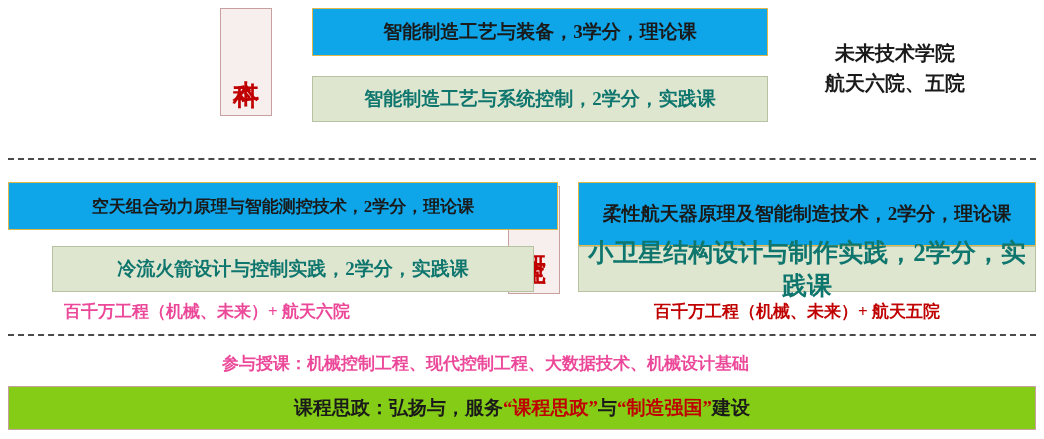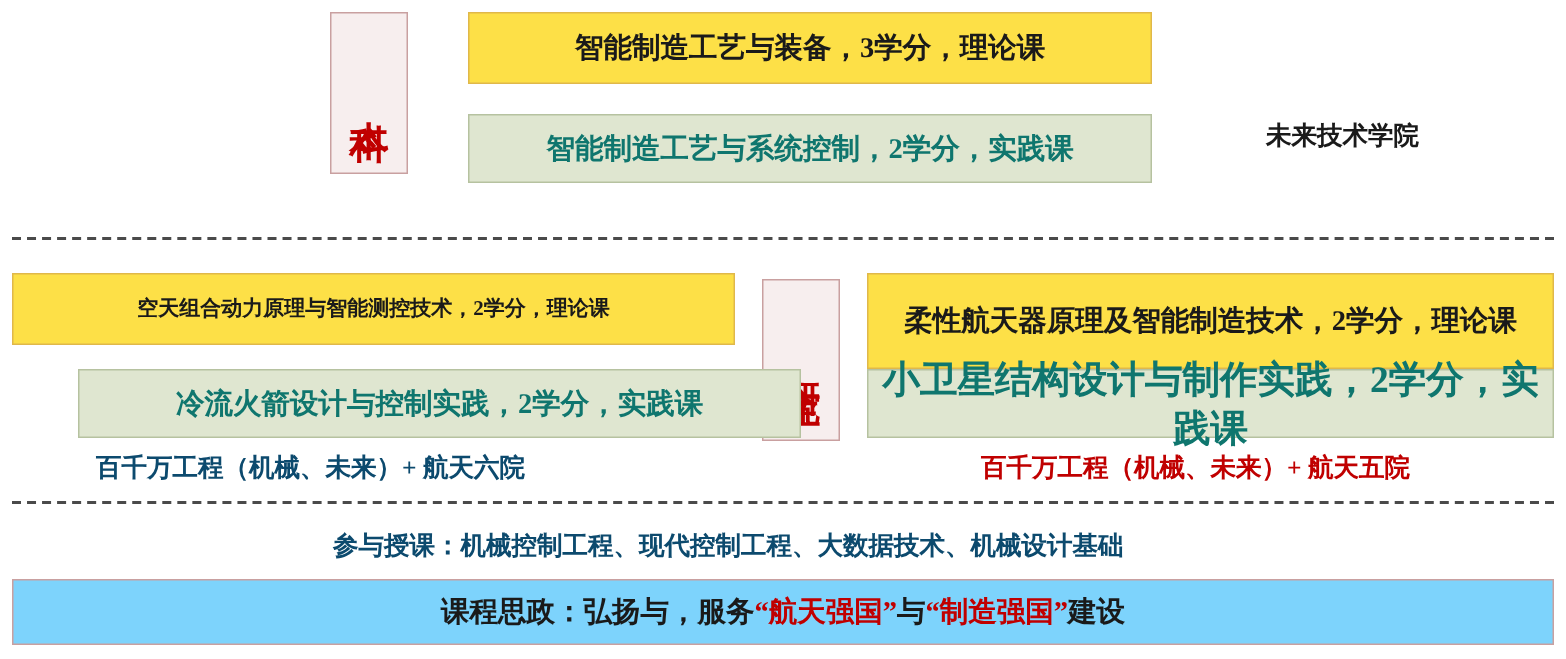--- a/index.html
+++ b/index.html
@@ -28,7 +28,7 @@
     font-weight: bold;
   }
   .yellow {
-    background: #fde047;
+    background: #0ea5e9;
     border: 1px solid #e0b84a;
     color: #1a1a1a;
   }

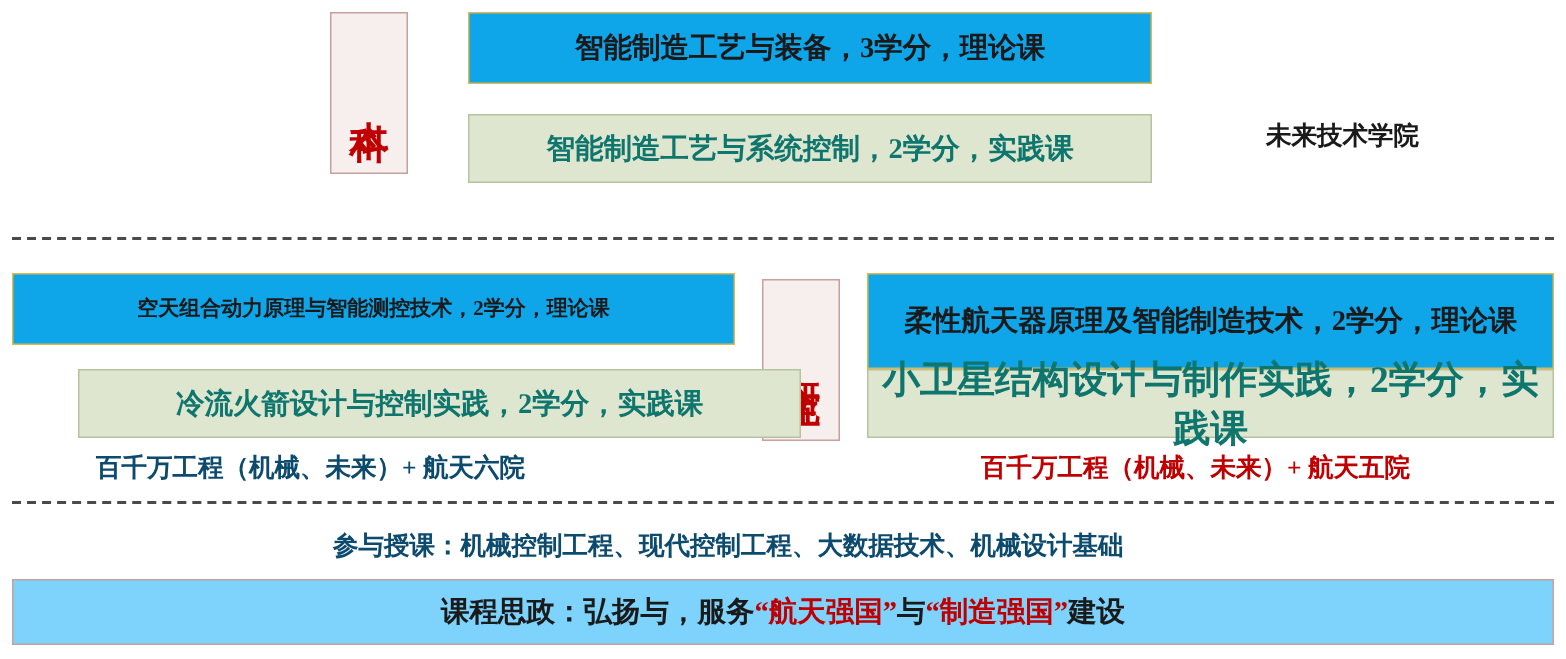--- a/index.html
+++ b/index.html
@@ -94,7 +94,7 @@
 
   <div class="box green" style="left:312px; top:76px; width:456px; height:46px; font-size:19px;">智能制造工艺与系统控制，2学分，实践课</div>
 
-  <div class="side-note" style="left:800px; top:38px; width:190px; font-size:17px;margin-top:40px;">
+  <div class="side-note" style="left:800px; top:38px; width:190px; font-size:20px;">
     <div>未来技术学院</div>
   </div>
 

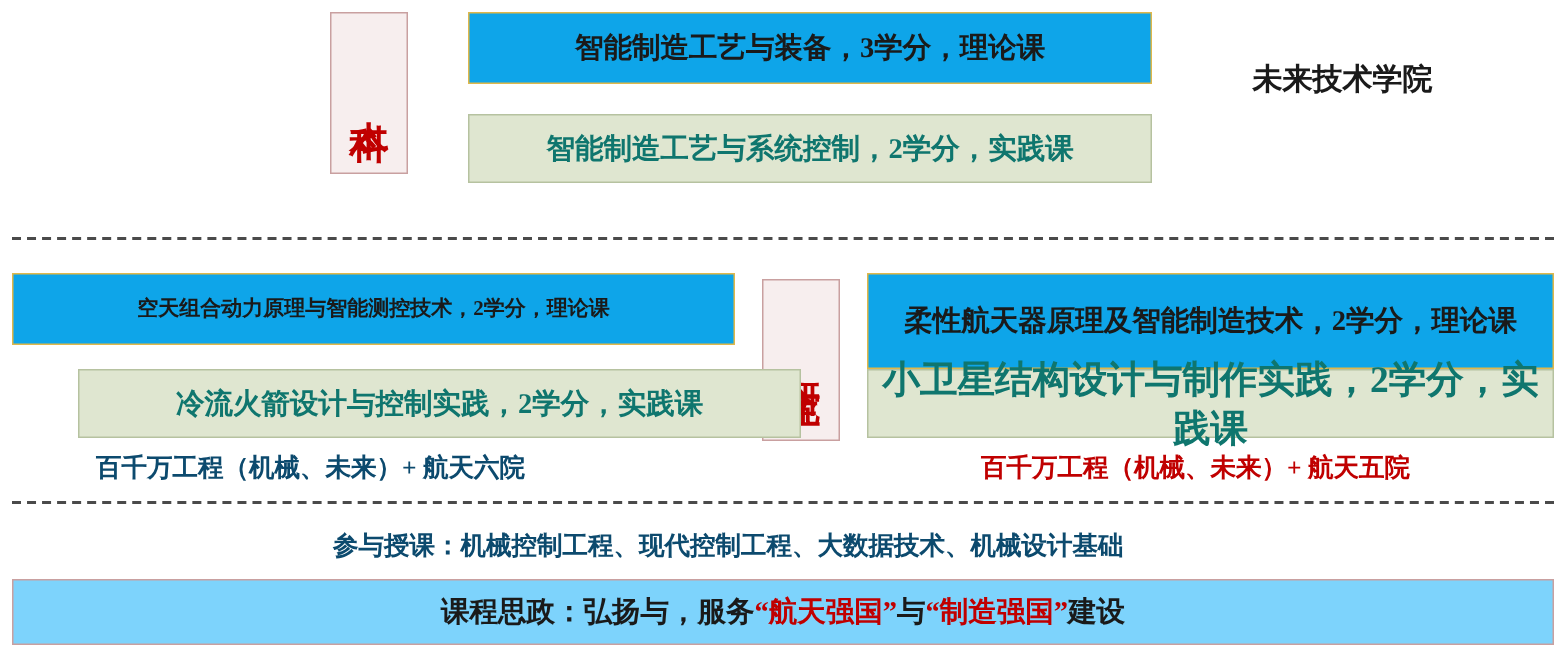--- a/index.html
+++ b/index.html
@@ -96,6 +96,7 @@
 
   <div class="side-note" style="left:800px; top:38px; width:190px; font-size:20px;">
     <div>未来技术学院</div>
+    <div>航天六院、五院</div>
   </div>
 
   <div class="dashed" style="left:8px; top:158px; width:1028px;"></div>

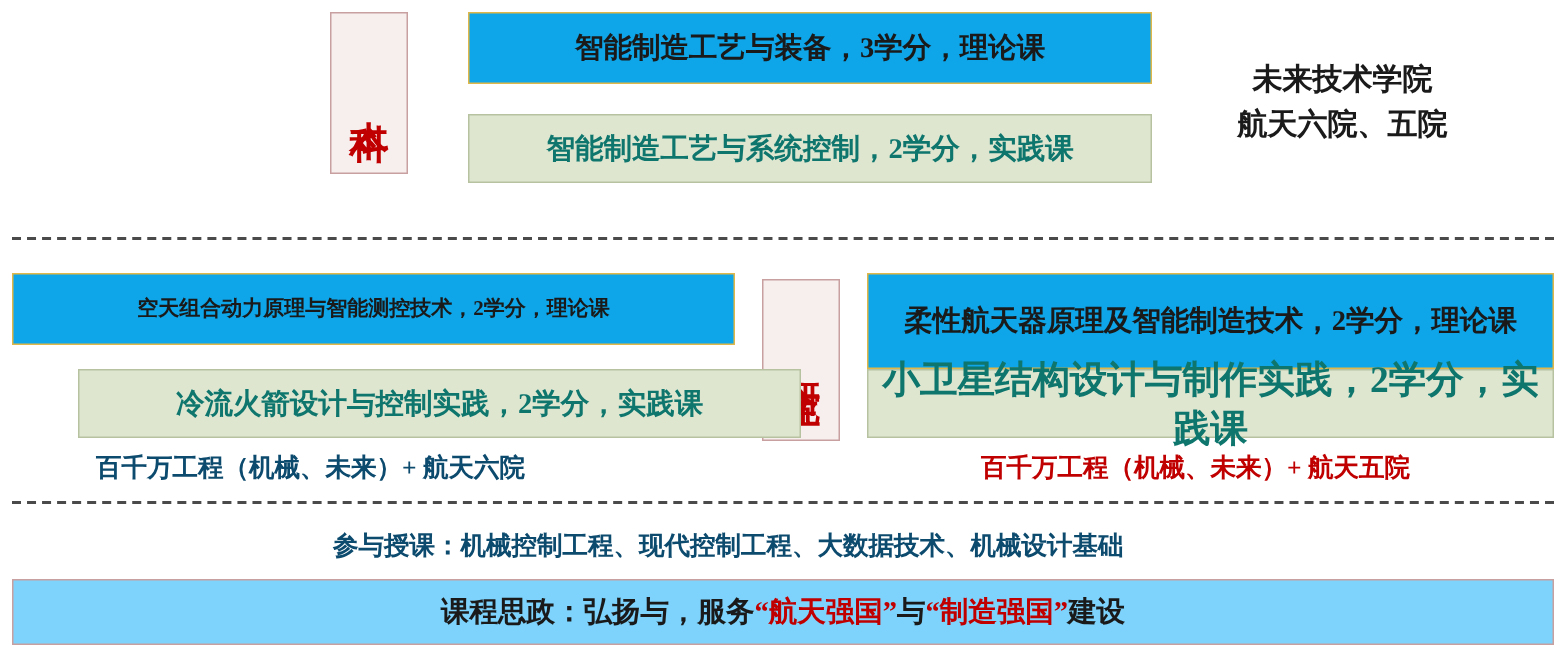--- a/index.html
+++ b/index.html
@@ -103,7 +103,7 @@
 
   <div class="box label-box" style="left:508px; top:186px; width:52px; height:108px; font-size:24px;">研究生</div>
 
-  <div class="box yellow" style="left:8px; top:182px; width:482px; height:48px; font-size:14px;">空天组合动力原理与智能测控技术，2学分，理论课</div>
+  <div class="box yellow" style="left:8px; top:182px; width:550px; height:48px; font-size:17px;">空天组合动力原理与智能测控技术，2学分，理论课</div>
 
   <div class="box green" style="left:8px; top:246px; width:482px; height:46px; font-size:19px;margin-left:44px;">冷流火箭设计与控制实践，2学分，实践课</div>
 

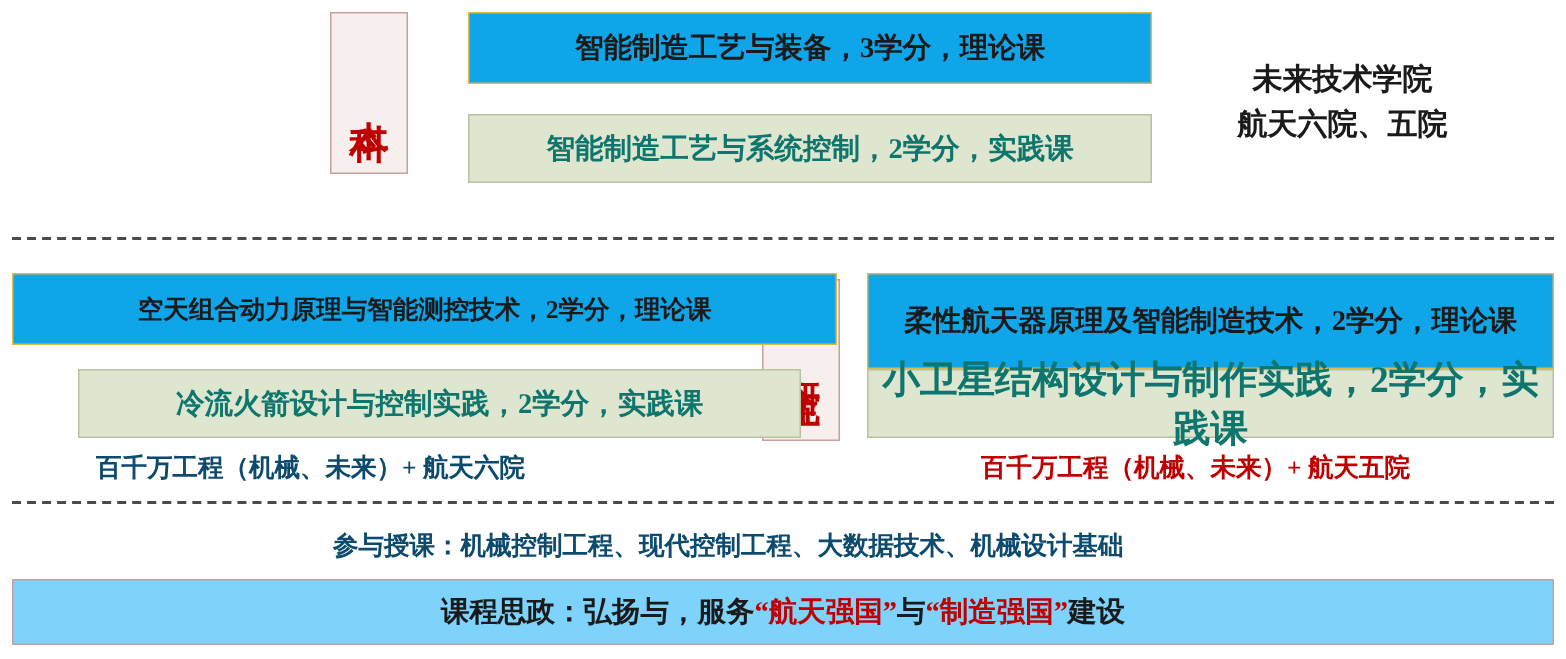--- a/index.html
+++ b/index.html
@@ -48,7 +48,7 @@
   }
   .plain {
     position: absolute;
-    color: #0c4a6e;
+    color: #ec4899;
     font-weight: bold;
     white-space: nowrap;
   }

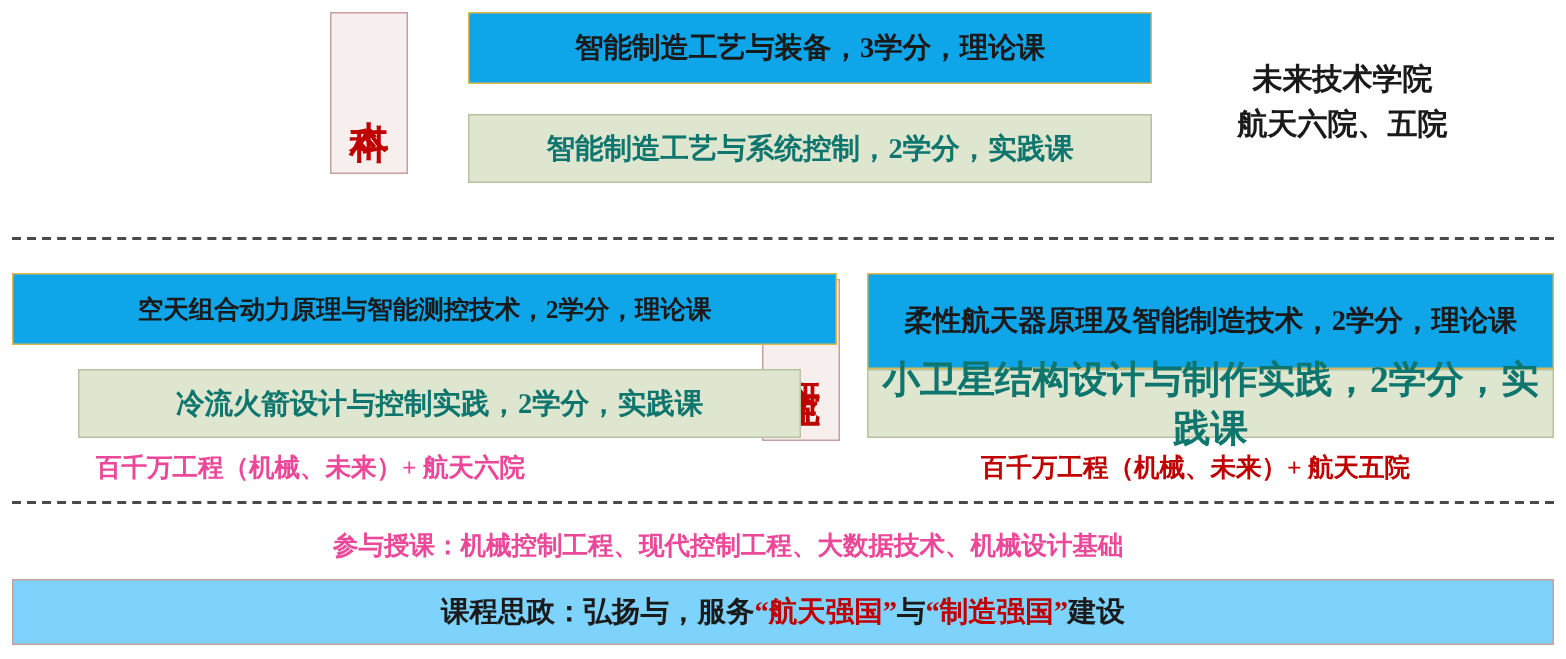--- a/index.html
+++ b/index.html
@@ -63,7 +63,7 @@
   .bottom-banner {
     position: absolute;
     box-sizing: border-box;
-    background: #7dd3fc;
+    background: #84cc16;
     border: 1px solid #c9a0a0;
     display: flex;
     align-items: center;

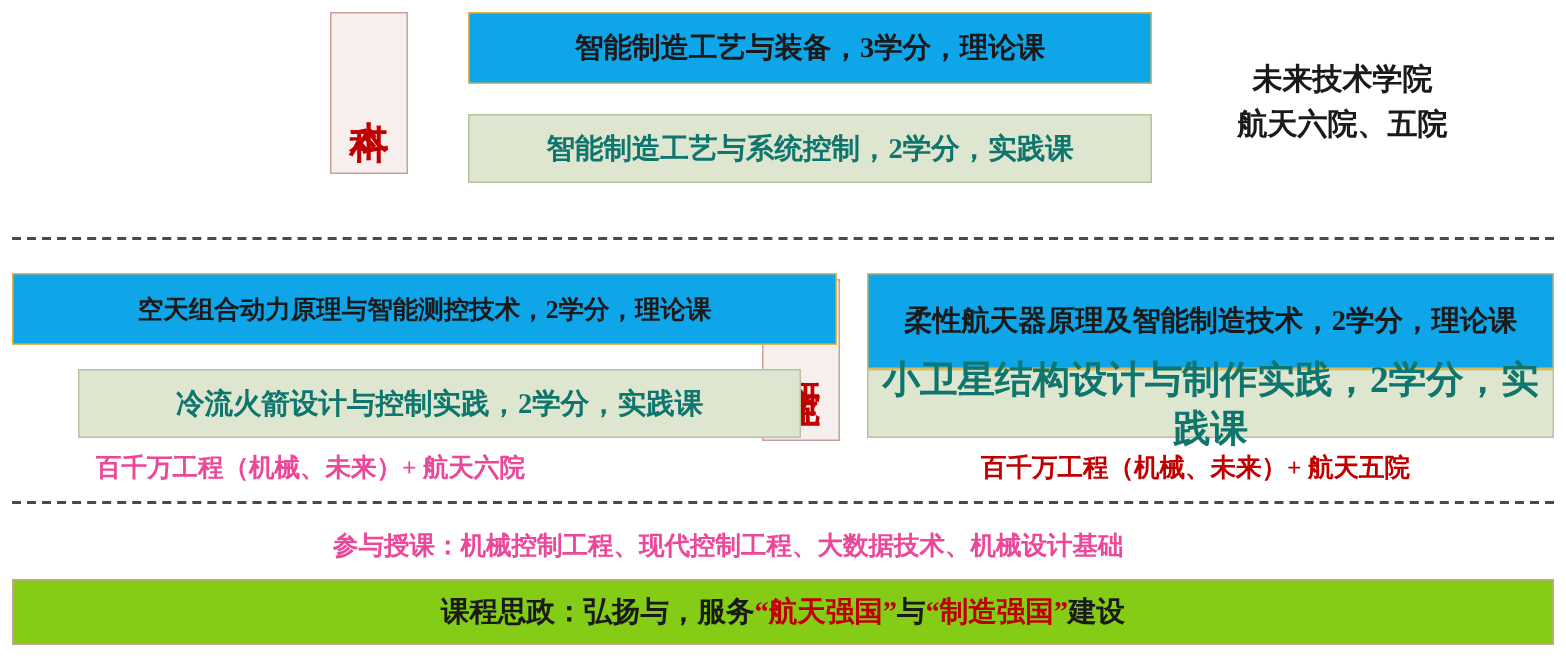--- a/index.html
+++ b/index.html
@@ -123,7 +123,7 @@
     <span>课程思政：弘扬</span>
       <span>与</span>
       <span>，服务</span>
-      <span class="hl">“航天强国”</span>
+      <span class="hl">“课程思政”</span>
       <span>与</span>
       <span class="hl">“制造强国”</span>
       <span>建设</span>

